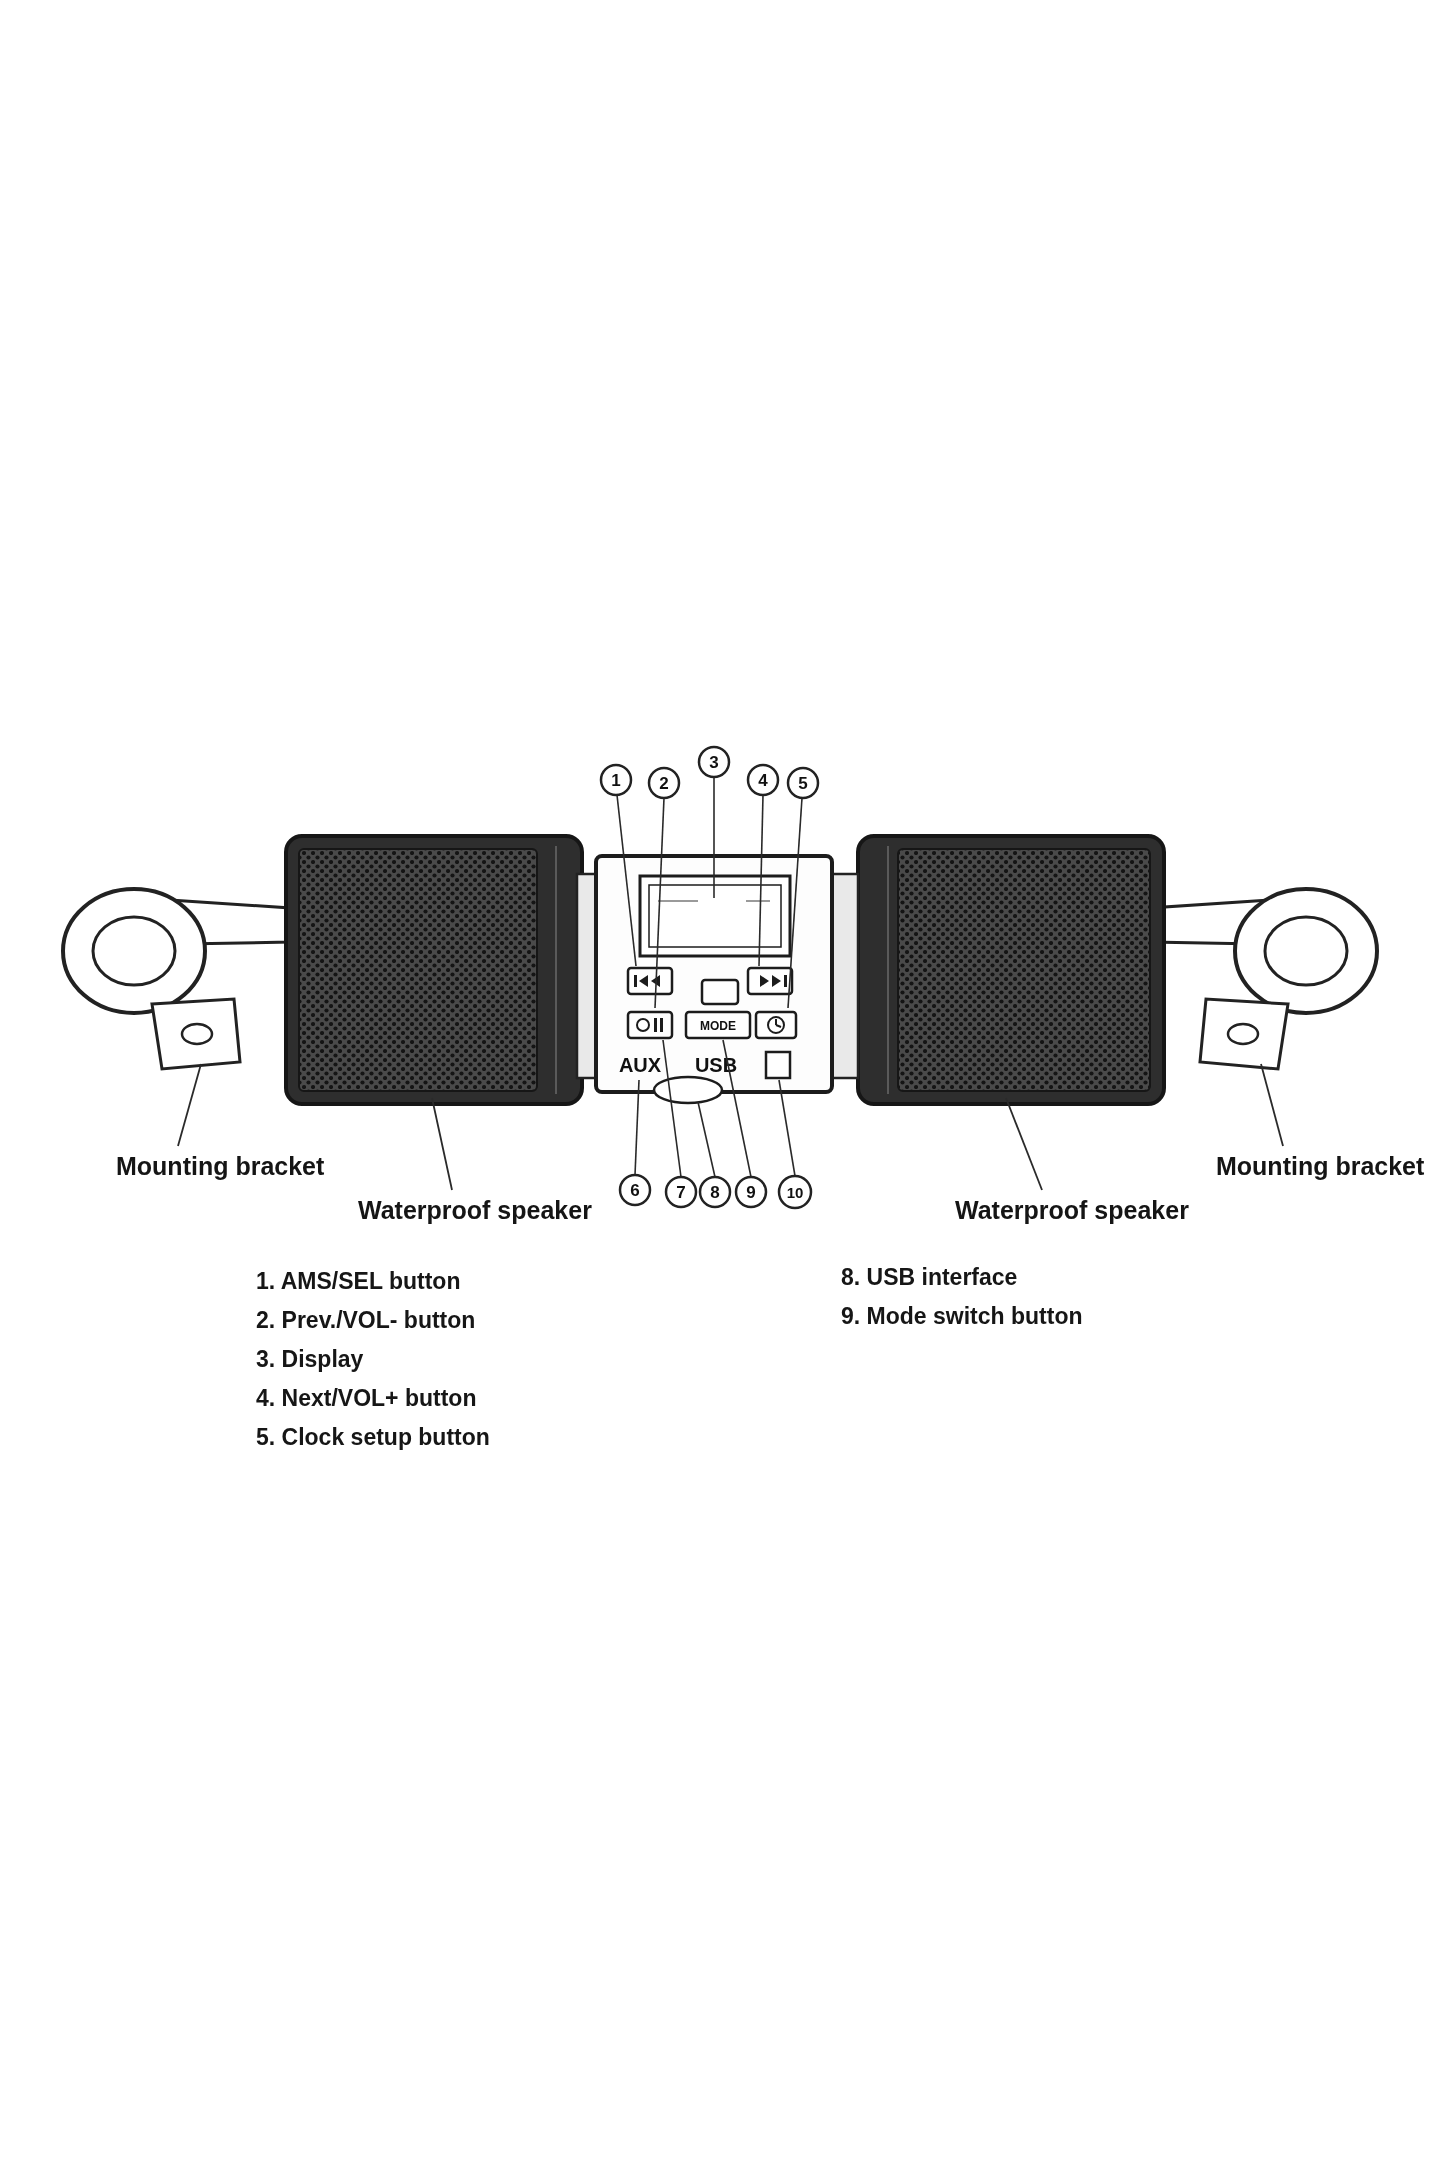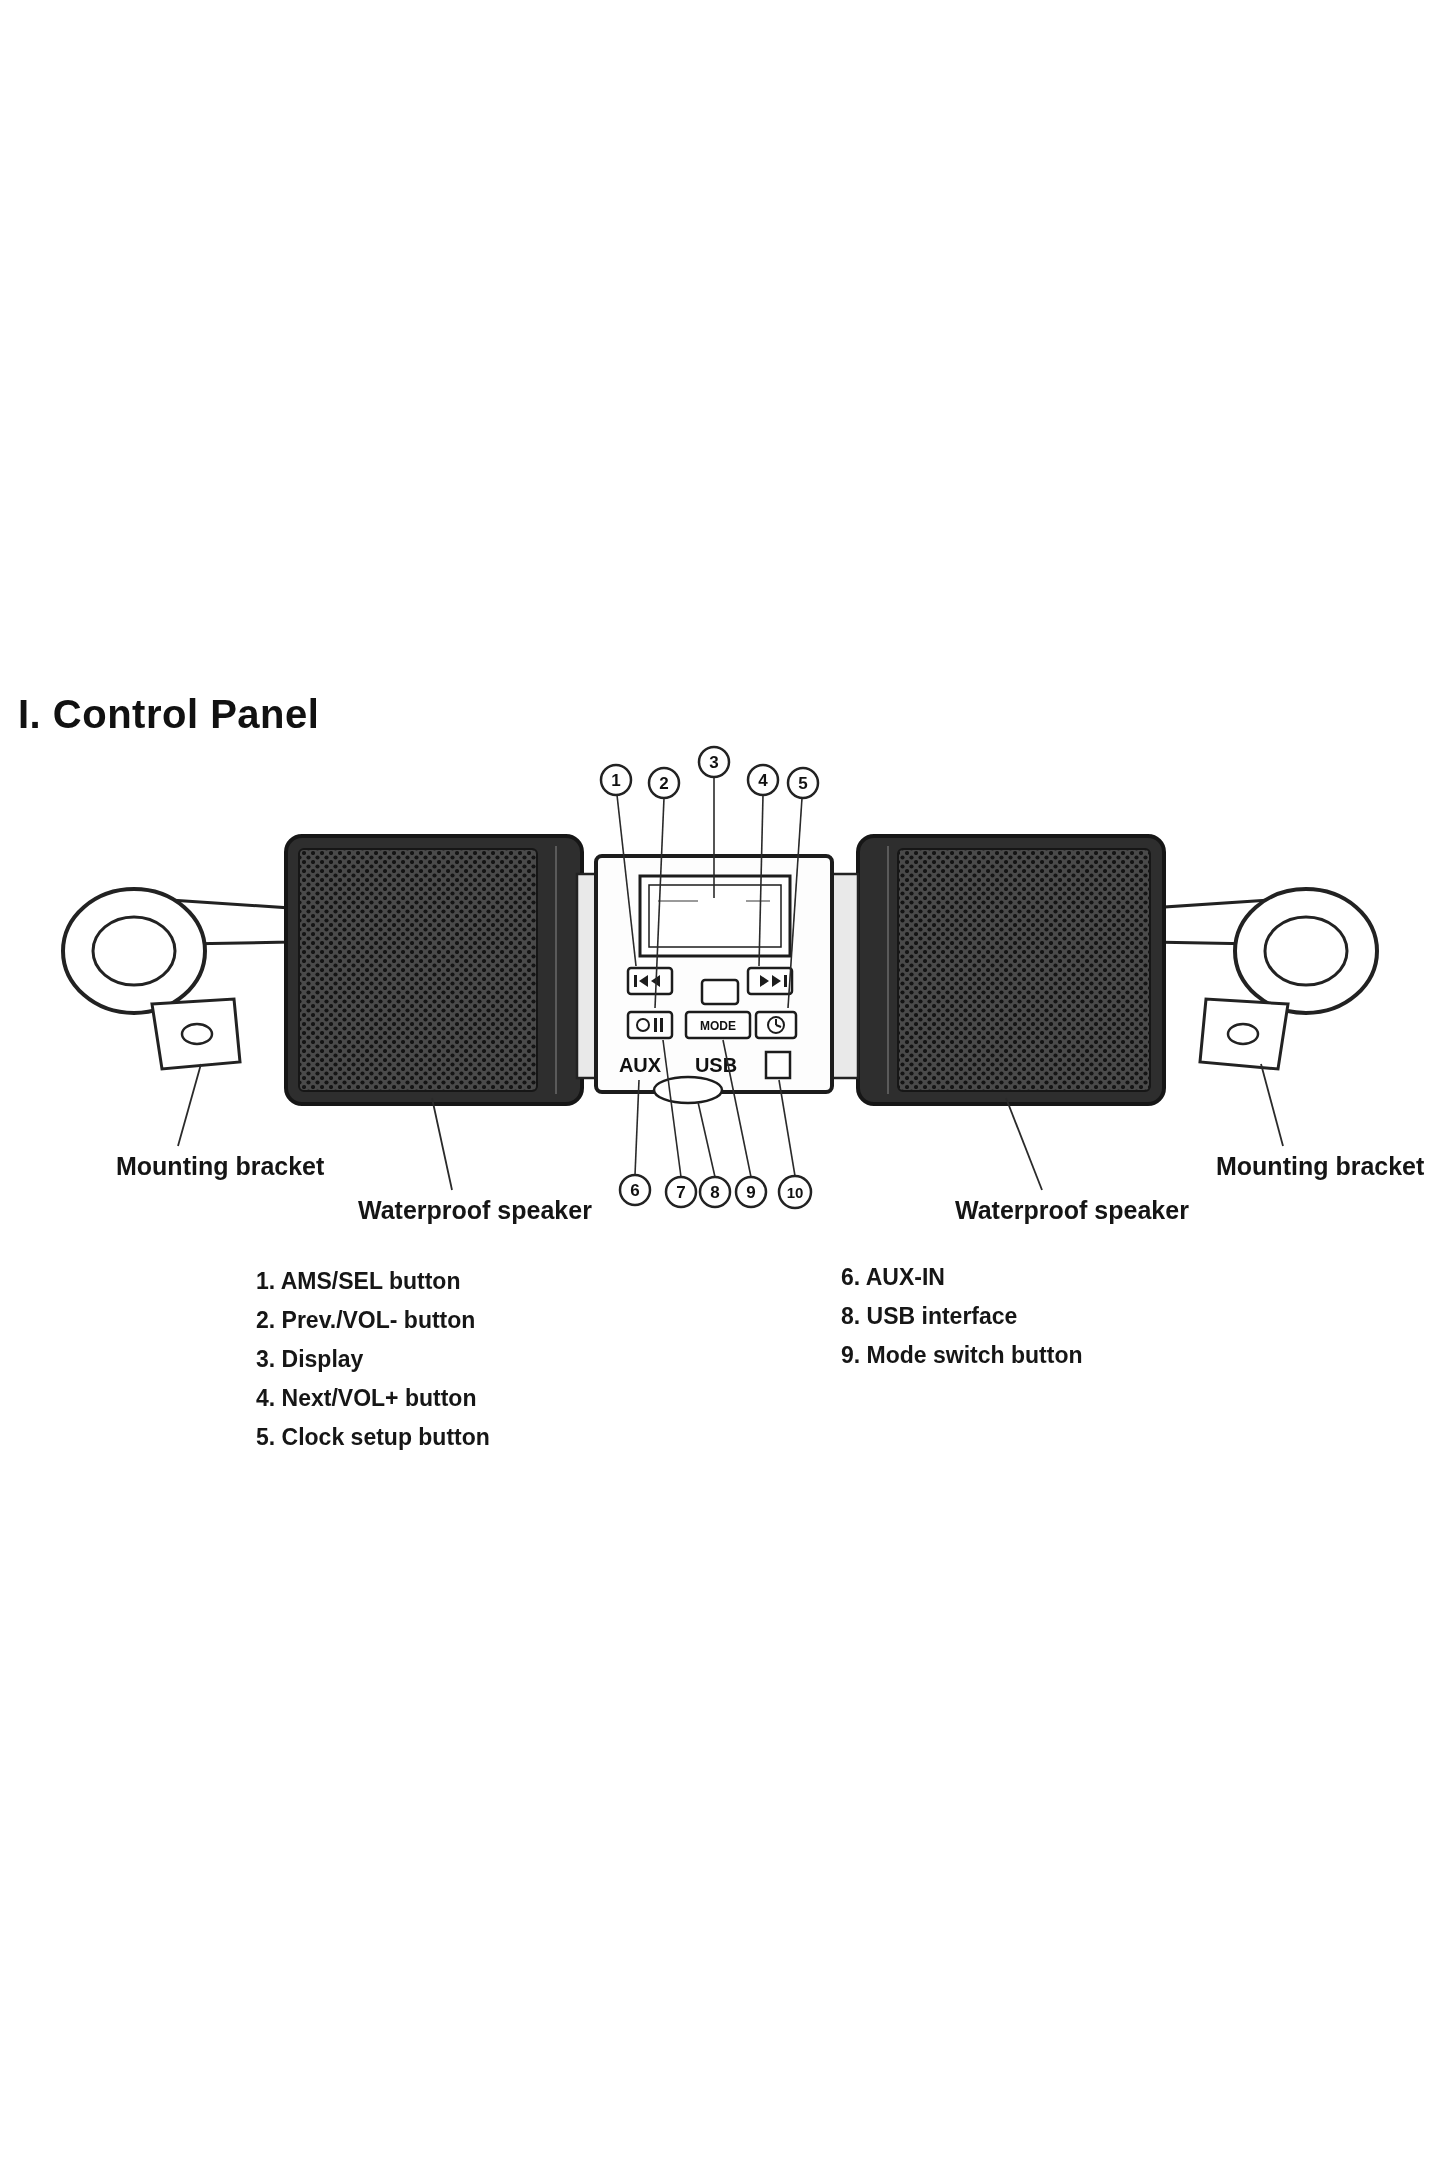--- a/index.html
+++ b/index.html
@@ -23,7 +23,6 @@
 
 <div class="page">
 
-  <div class="abs title" style="left:18px; top:692px;">I. Control Panel</div>
 
   <svg class="diagram" viewBox="0 0 1440 2160">
     <defs>

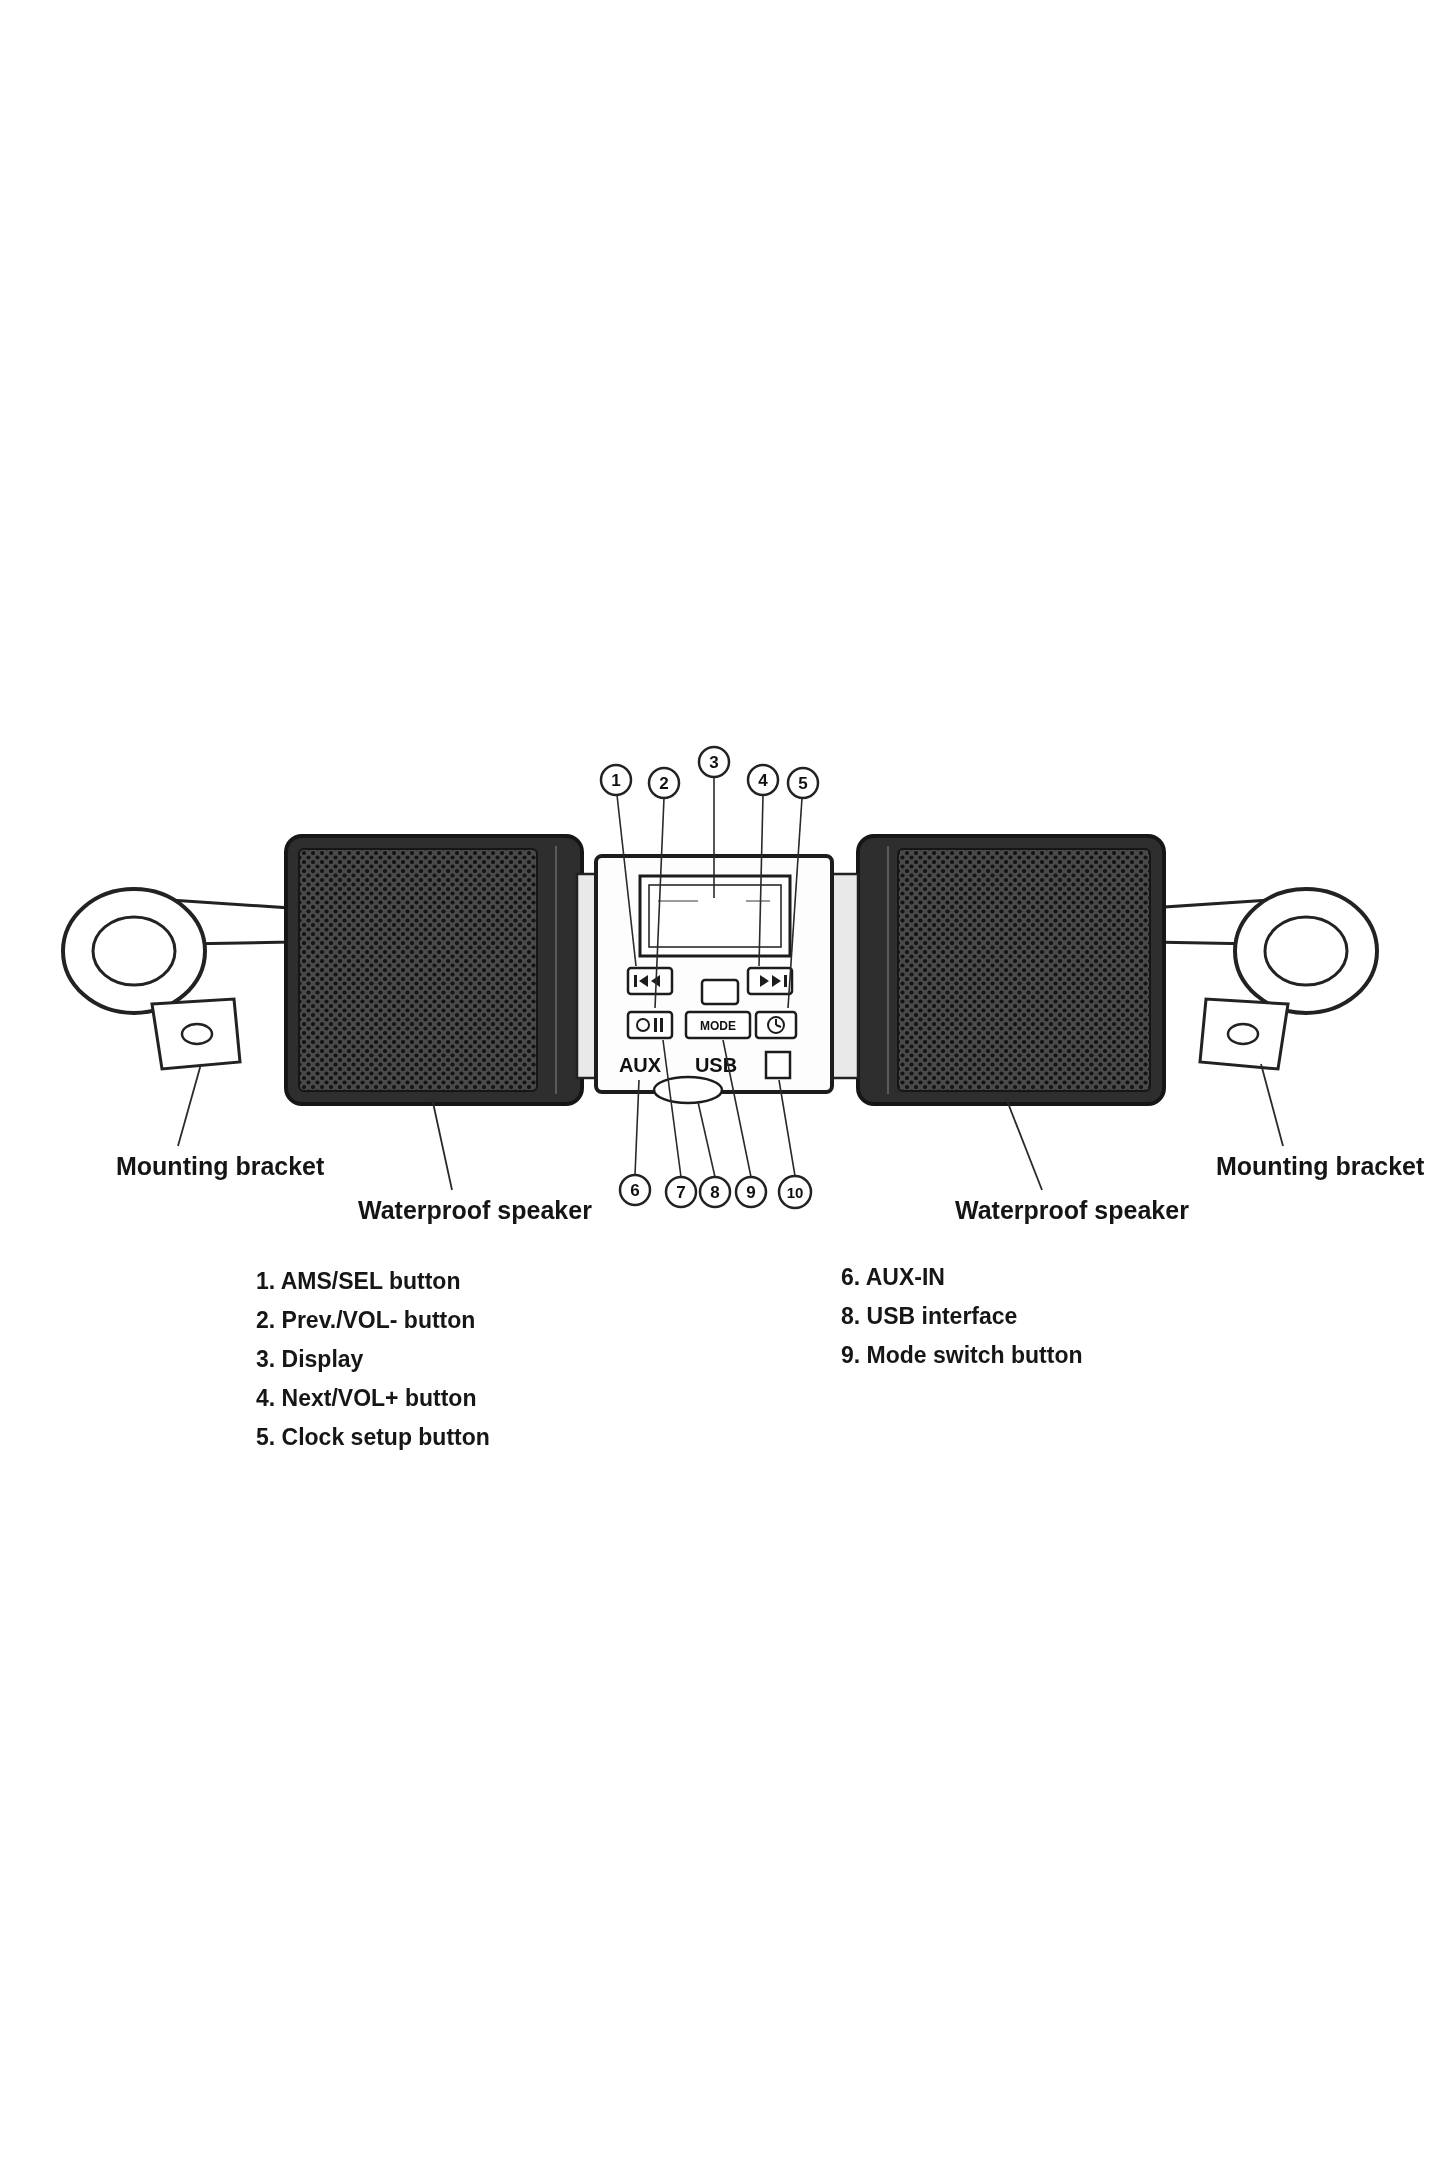--- a/index.html
+++ b/index.html
@@ -184,7 +184,6 @@
   </div>
 
   <div class="abs" style="left:841px; top:1258px;">
-    <div class="legend-item">6. AUX-IN</div>
     <div class="legend-item">8. USB interface</div>
     <div class="legend-item">9. Mode switch button</div>
   </div>

